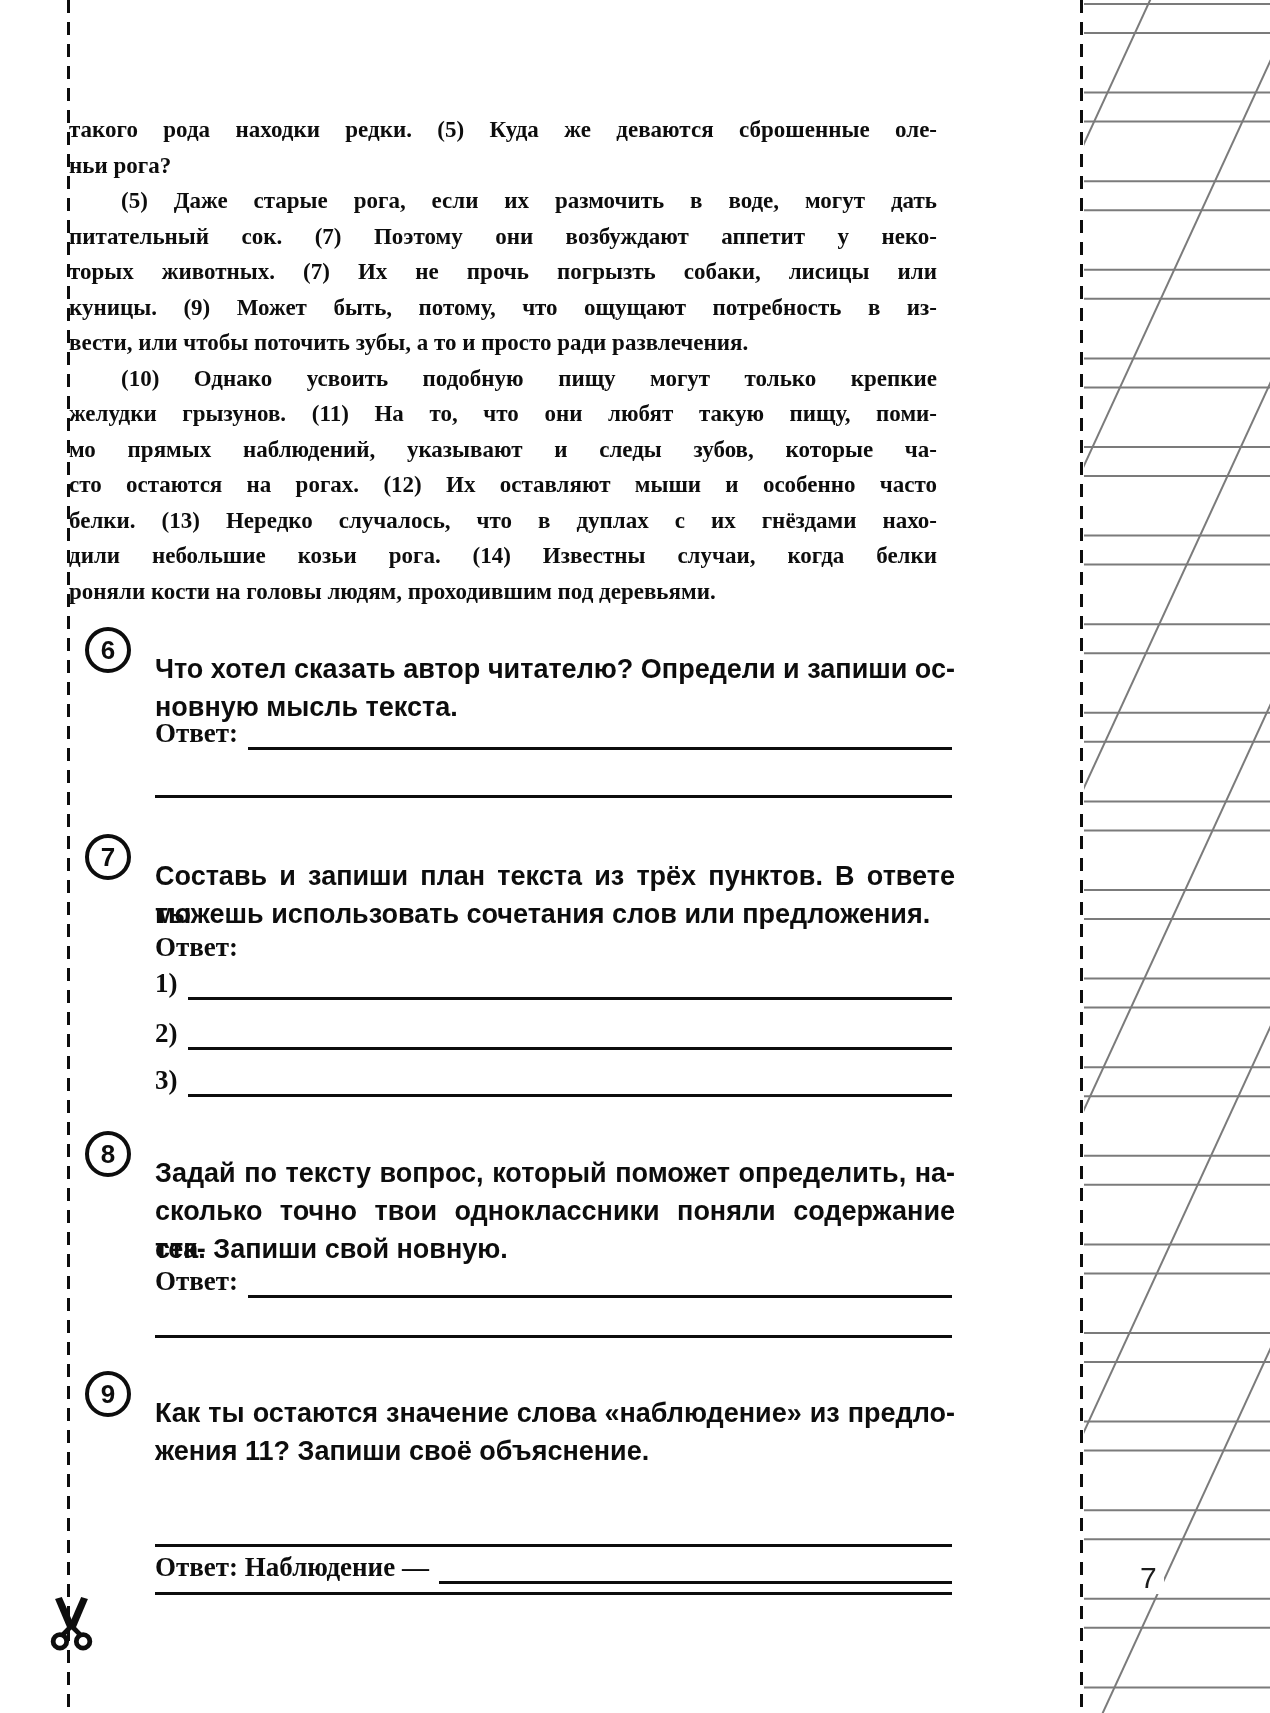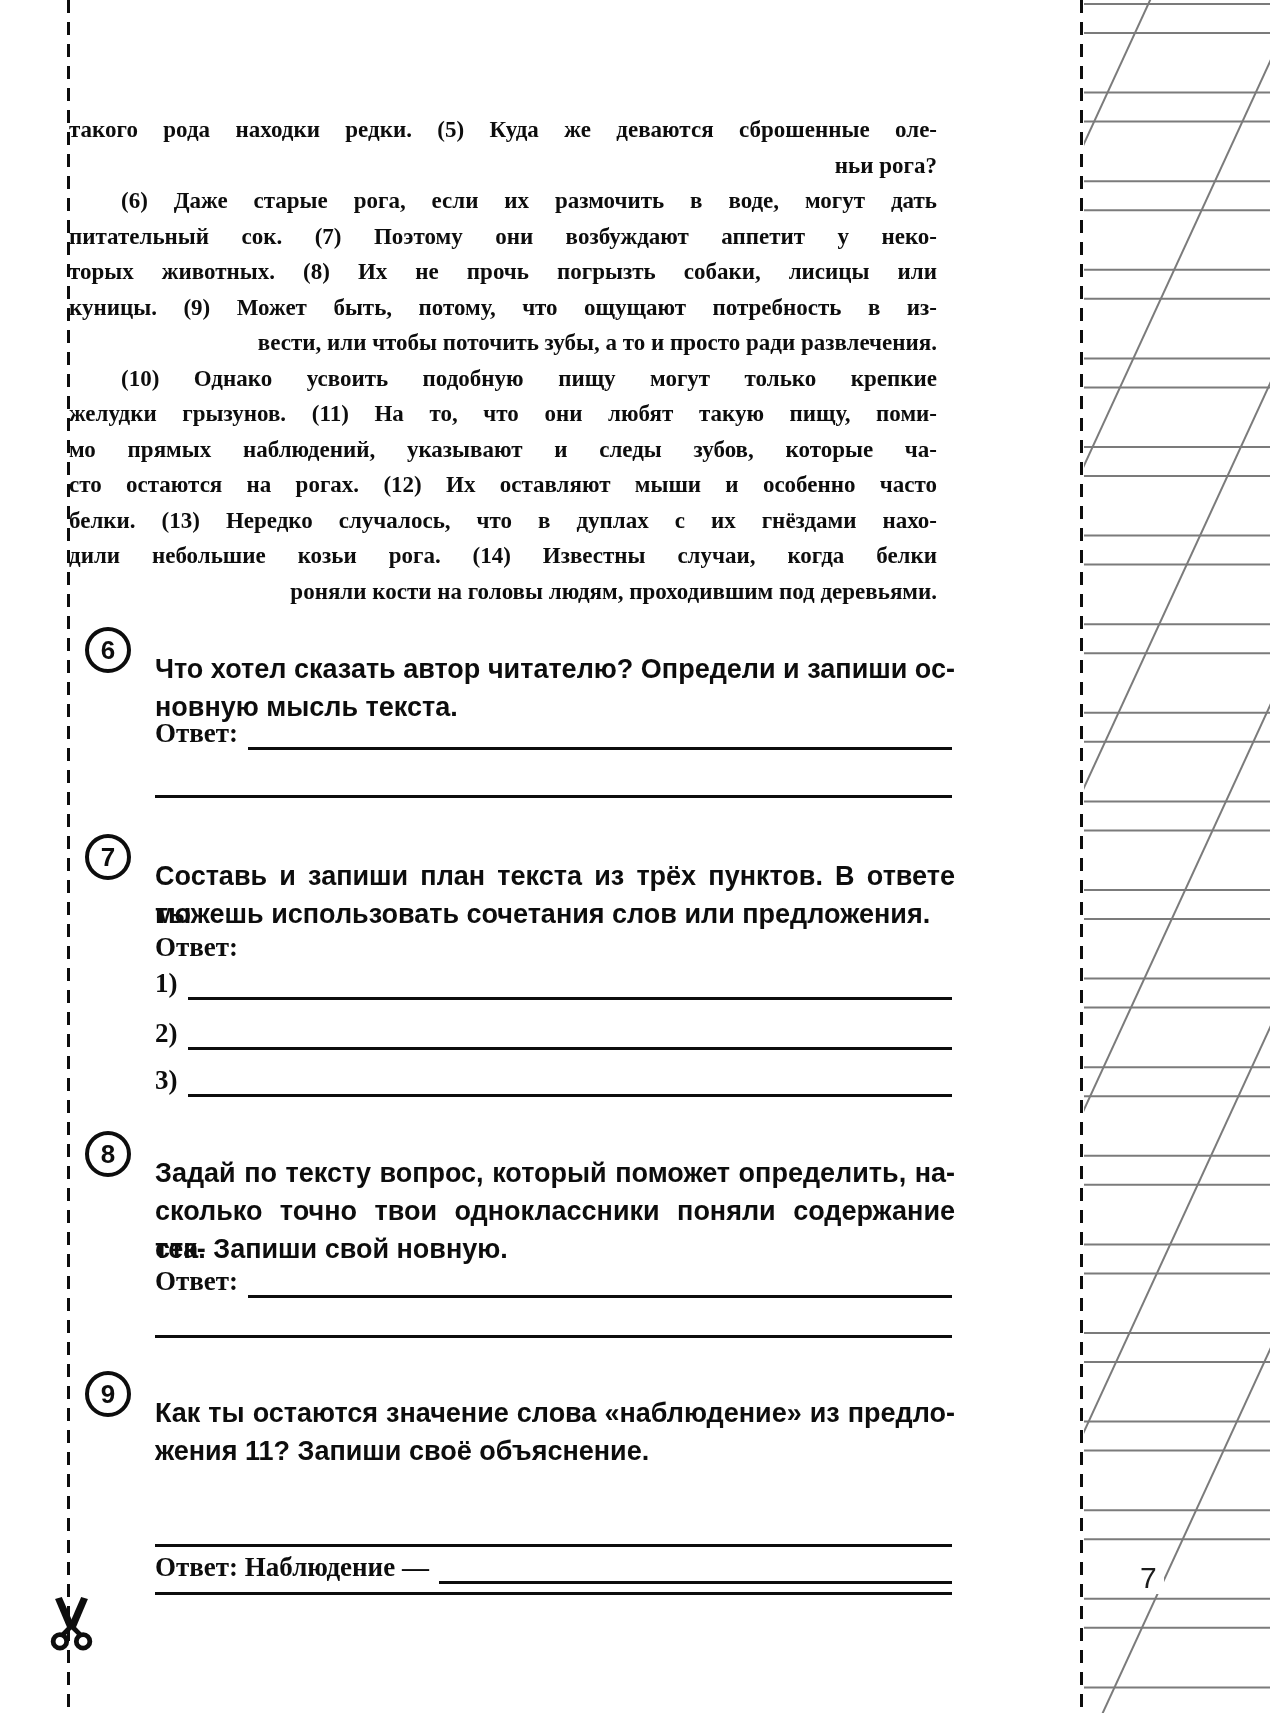--- a/index.html
+++ b/index.html
@@ -22,7 +22,7 @@
   
   .body-text{position:absolute;left:69px;top:112px;width:868px;
     font-weight:bold;font-size:23px;line-height:35.5px;}
-  .bl{height:35.5px;white-space:nowrap;text-align:right;}
+  .bl{height:35.5px;white-space:nowrap;}
   .bl.j{white-space:normal;text-align:justify;text-align-last:justify;}
   .bl.indent{padding-left:52px;}
 

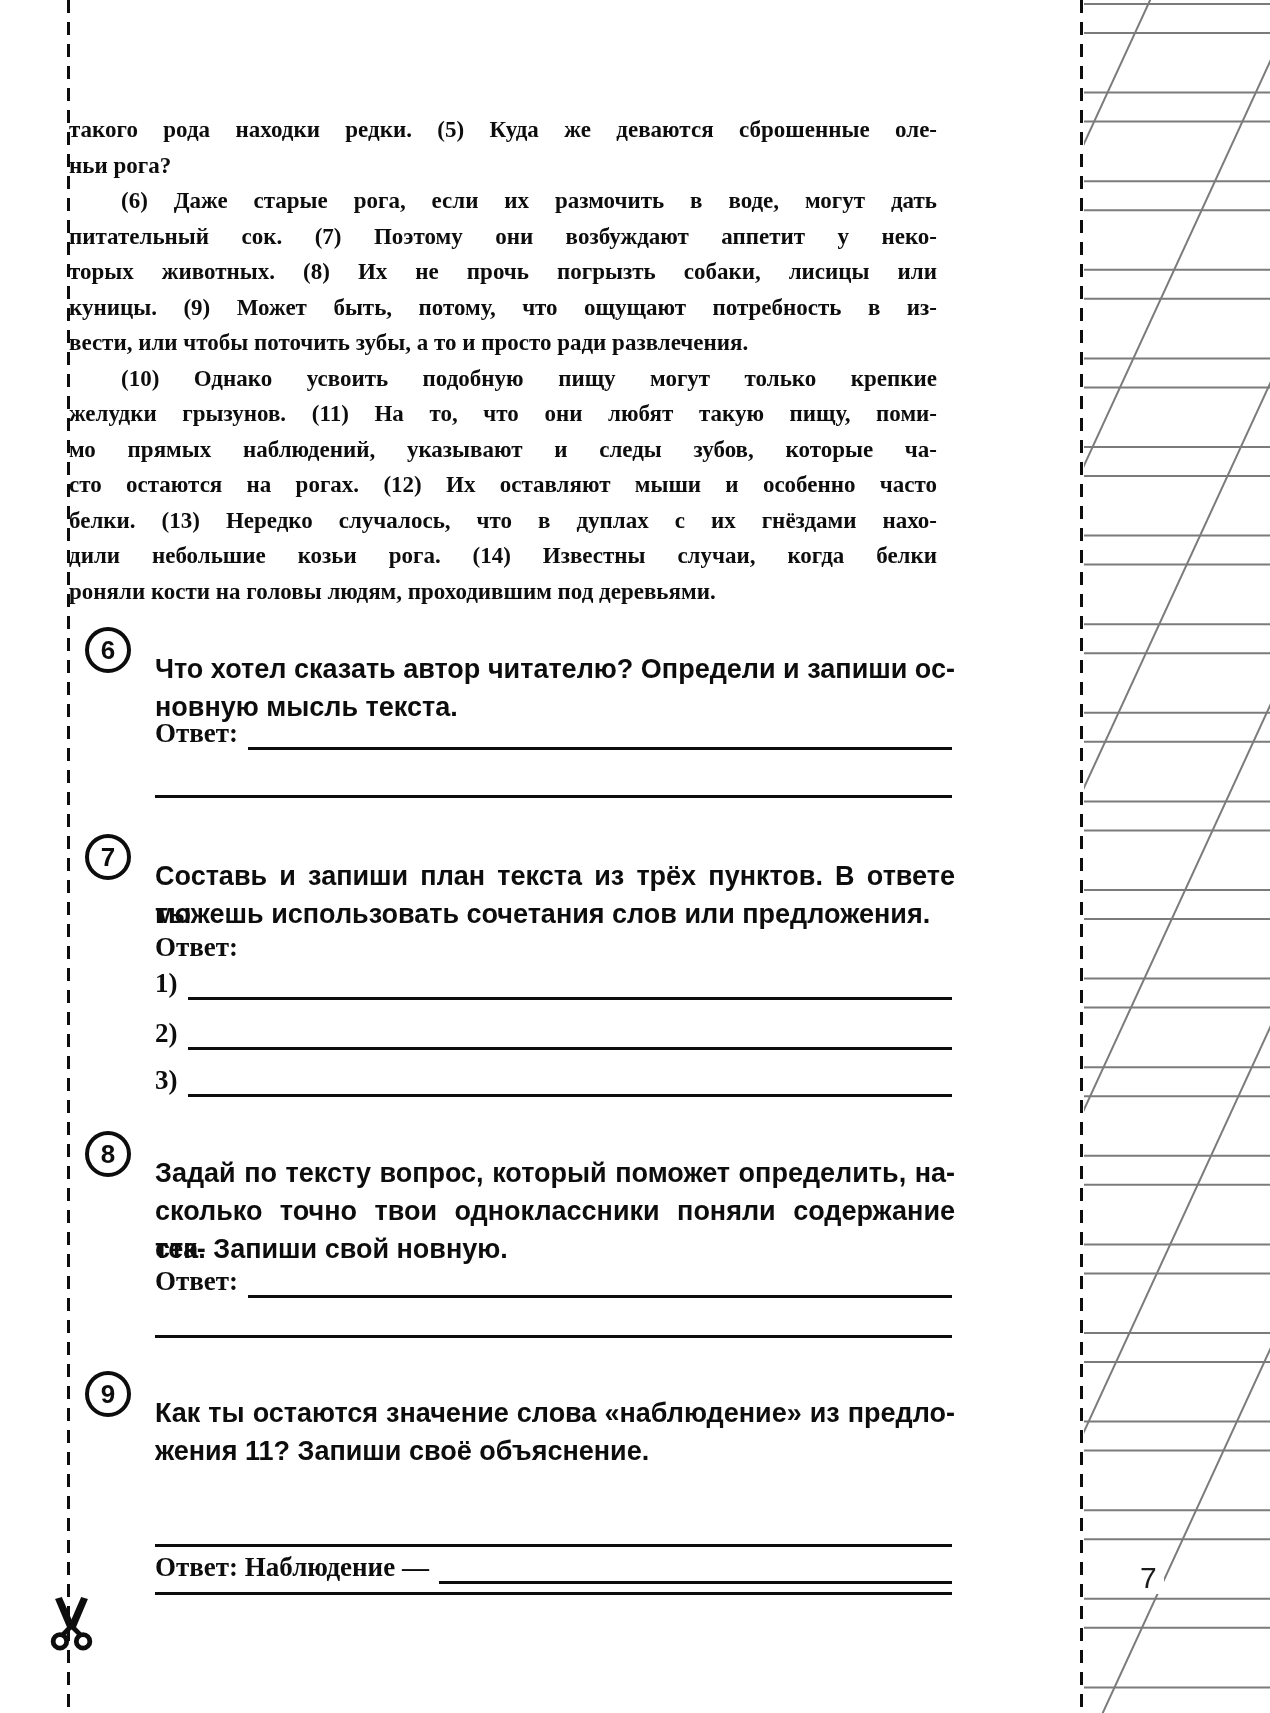--- a/index.html
+++ b/index.html
@@ -105,7 +105,7 @@
   <div class="body-text">
     <div class="bl j">такого рода находки редки. (5) Куда же деваются сброшенные оле-</div>
     <div class="bl">ньи рога?</div>
-    <div class="bl j indent">(6) Даже старые рога, если их размочить в воде, могут дать</div>
+    <div class="bl j indent">(5) Даже старые рога, если их размочить в воде, могут дать</div>
     <div class="bl j">питательный сок. (7) Поэтому они возбуждают аппетит у неко-</div>
     <div class="bl j">торых животных. (8) Их не прочь погрызть собаки, лисицы или</div>
     <div class="bl j">куницы. (9) Может быть, потому, что ощущают потребность в из-</div>

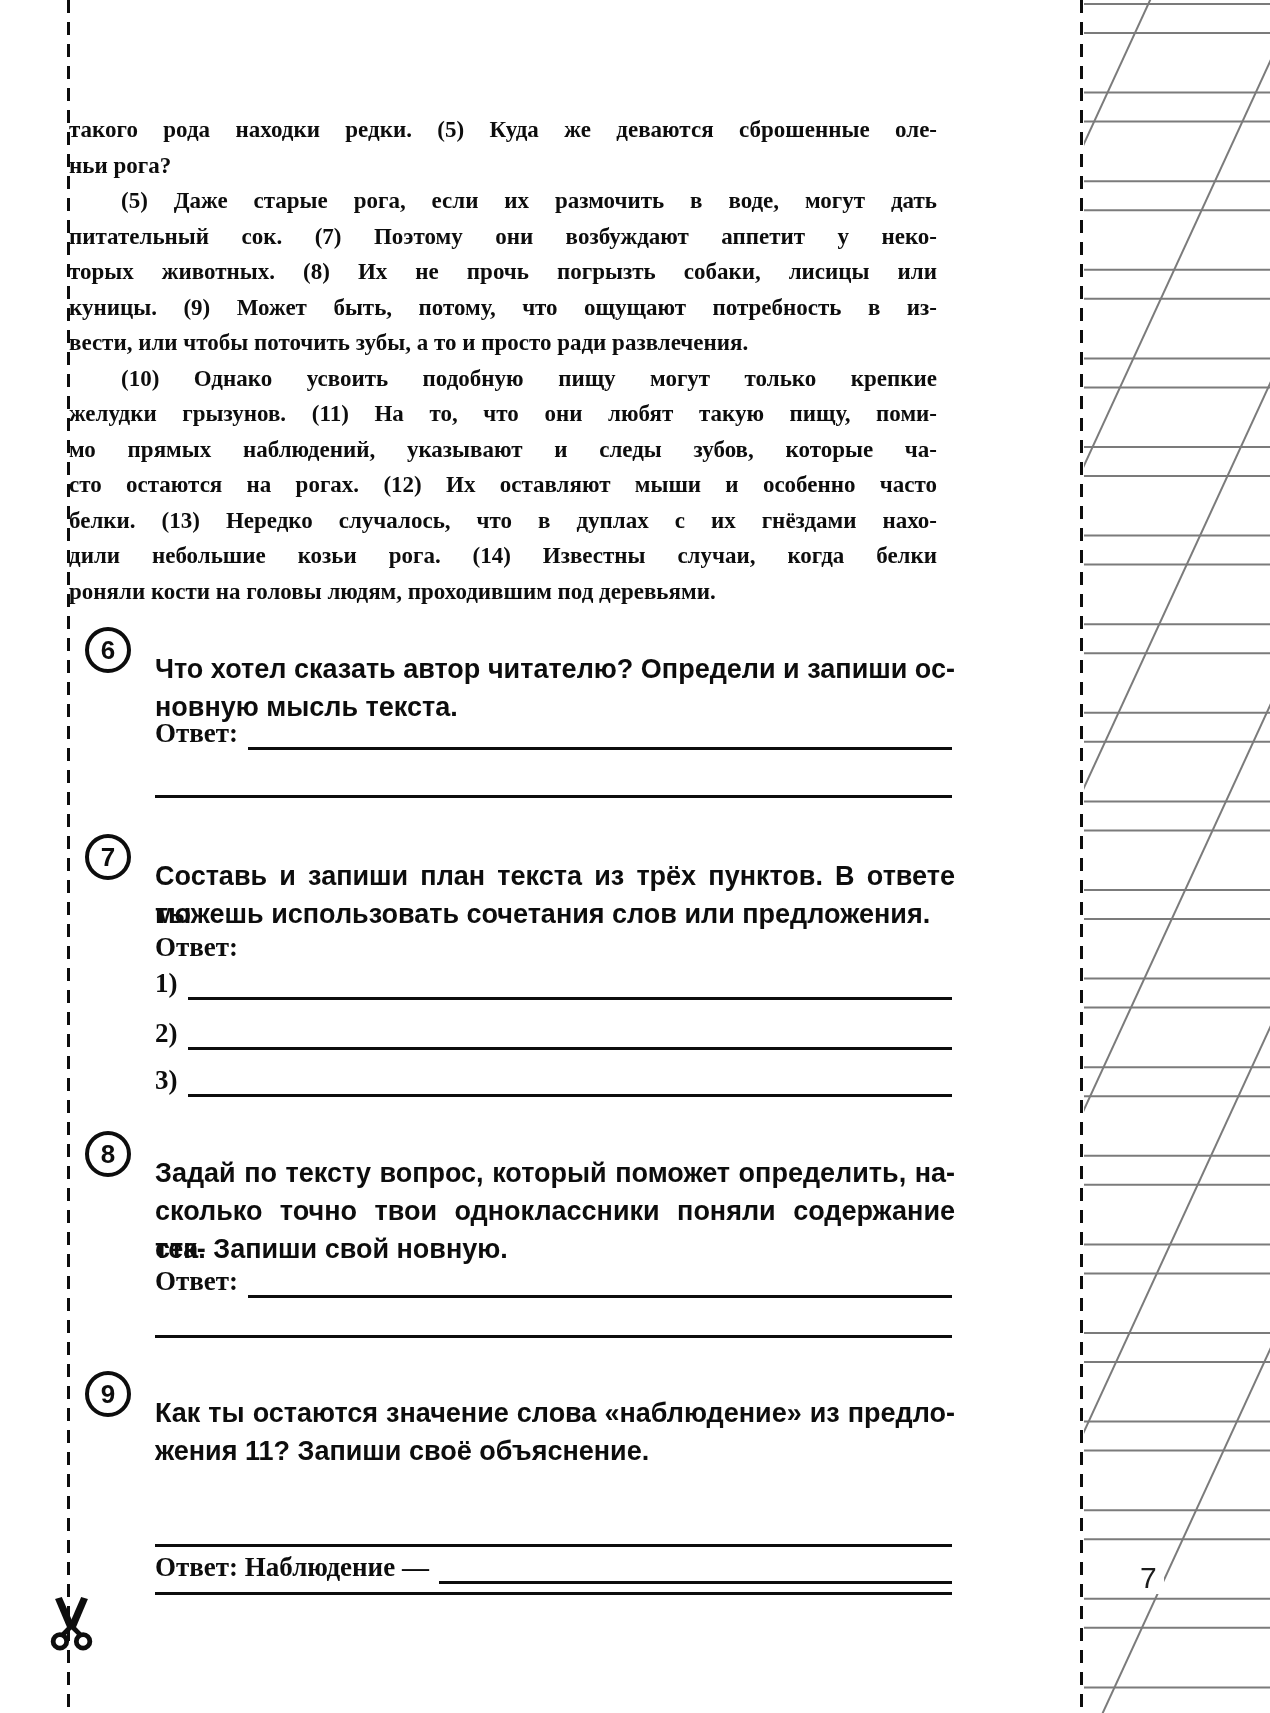--- a/index.html
+++ b/index.html
@@ -107,7 +107,7 @@
     <div class="bl">ньи рога?</div>
     <div class="bl j indent">(5) Даже старые рога, если их размочить в воде, могут дать</div>
     <div class="bl j">питательный сок. (7) Поэтому они возбуждают аппетит у неко-</div>
-    <div class="bl j">торых животных. (8) Их не прочь погрызть собаки, лисицы или</div>
+    <div class="bl j">торых животных. (7) Их не прочь погрызть собаки, лисицы или</div>
     <div class="bl j">куницы. (9) Может быть, потому, что ощущают потребность в из-</div>
     <div class="bl">вести, или чтобы поточить зубы, а то и просто ради развлечения.</div>
     <div class="bl j indent">(10) Однако усвоить подобную пищу могут только крепкие</div>

